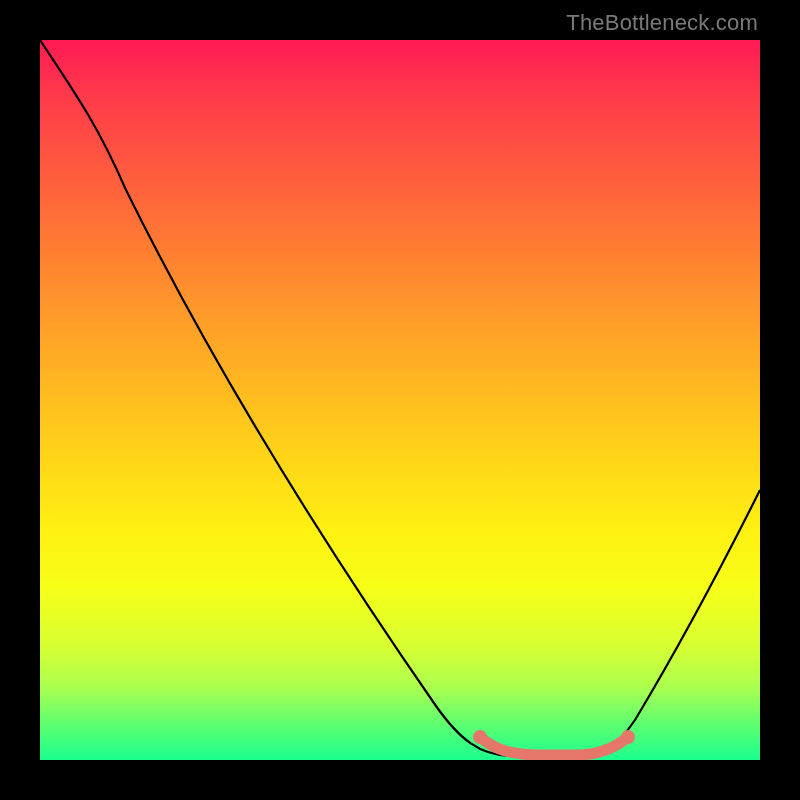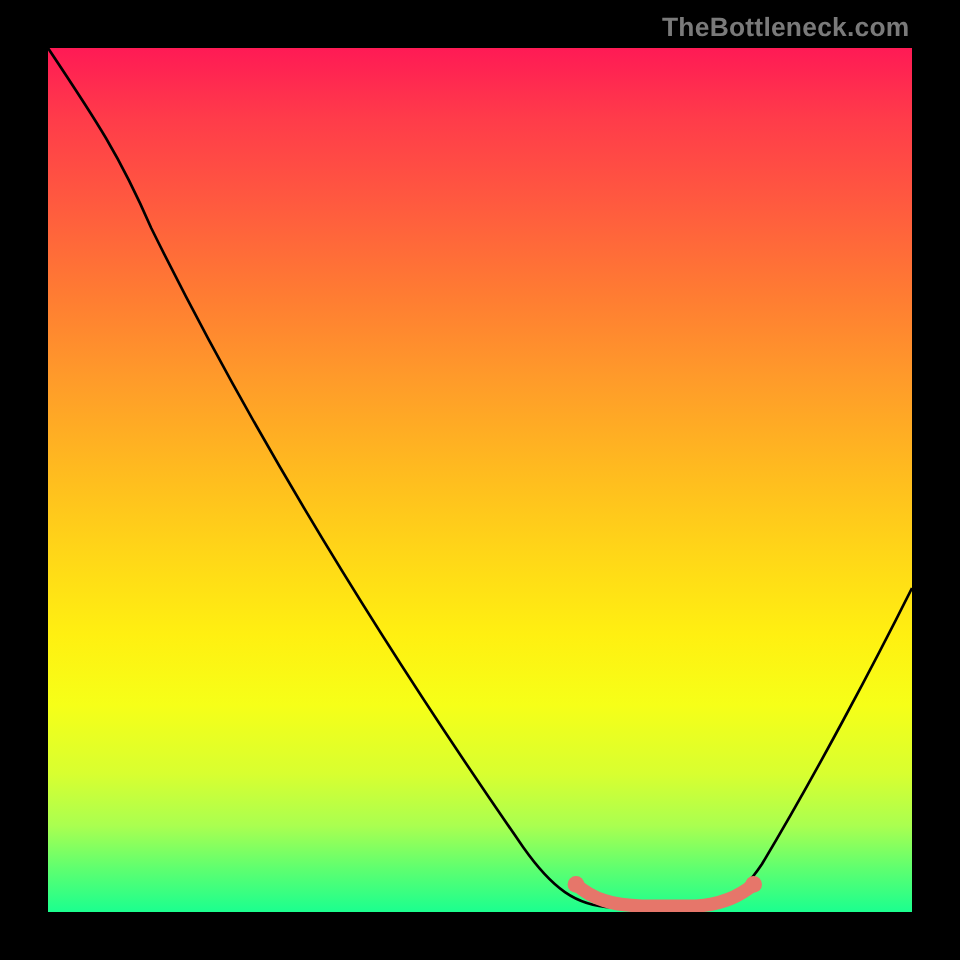--- a/index.html
+++ b/index.html
@@ -54,7 +54,7 @@
     right: 42px;
     color: #7a7a7a;
     font-size: 22px;
-    font-weight: 700;
+    font-weight: 400;
     letter-spacing: 0.2px;
   }
 </style>

